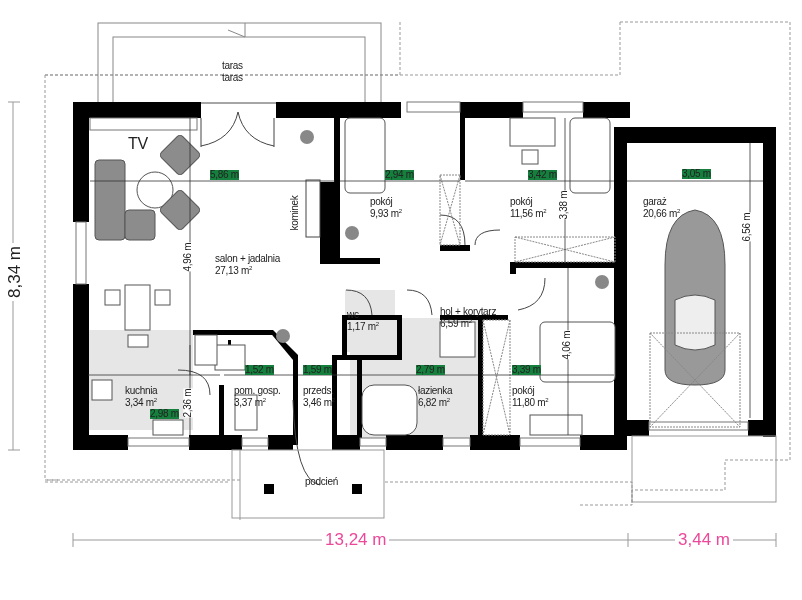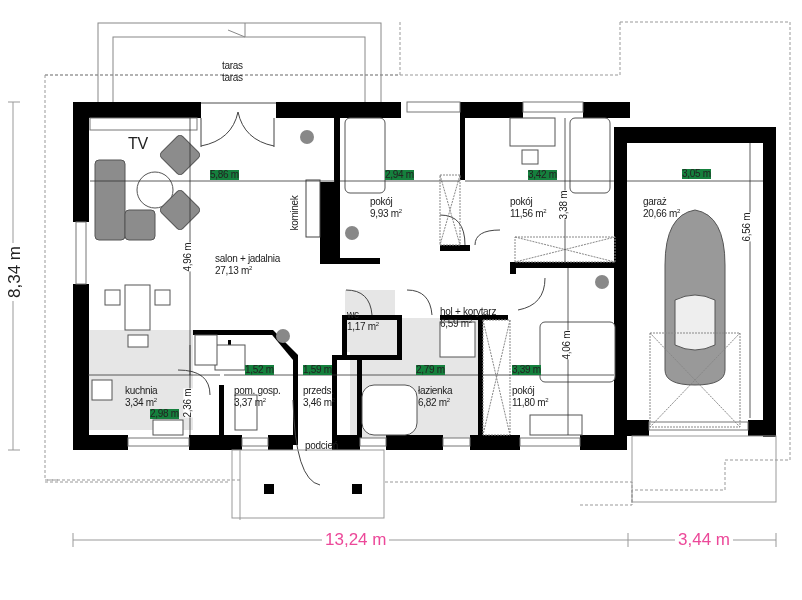--- a/index.html
+++ b/index.html
@@ -255,7 +255,7 @@
   <div>pokój</div>
   <div><span>11,80 m</span><sup>2</sup></div>
 </div>
-<div class="lbl" style="left:285px;top:440px;padding-left:20px;">podcień</div>
+<div class="lbl" style="left:285px;top:476px;padding-left:20px;">podcień</div>
 
 <div class="dimv" style="left:277px;top:208px;">kominek</div>
 

